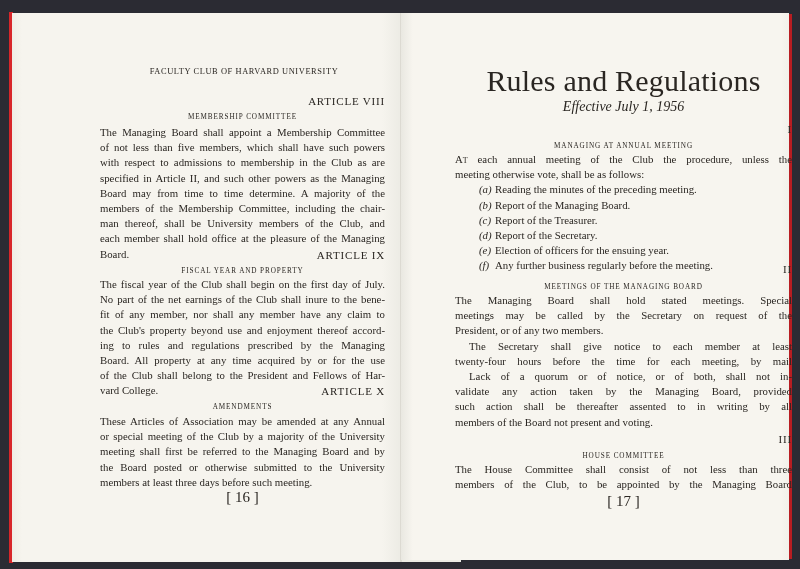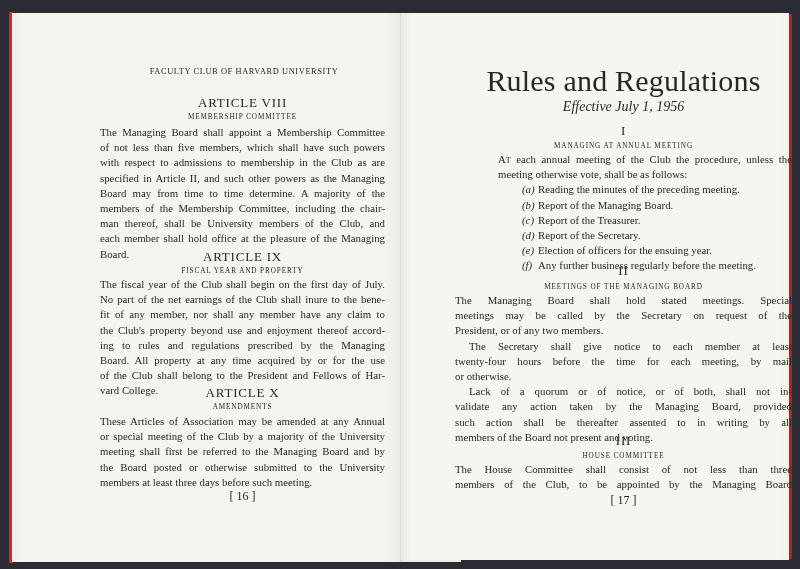--- a/index.html
+++ b/index.html
@@ -35,7 +35,7 @@
     position: absolute; top: 56px; left: 114px; width: 260px; text-align: center;
     font-size: 8.4px; letter-spacing: 0.6px;
   }
-  .art-title { text-align: center; font-size: 13px; letter-spacing: 0.8px; position: absolute; left:0; right:0; }
+  .art-title { text-align: right; font-size: 11px; letter-spacing: 0.8px; position: absolute; left:0; right:0; }
   .art-sub { text-align: center; font-size: 7.2px; letter-spacing: 0.9px; position: absolute; left:0; right:0; }
   .line {
     font-size: 10.8px; line-height: 15.2px; height: 15.2px;

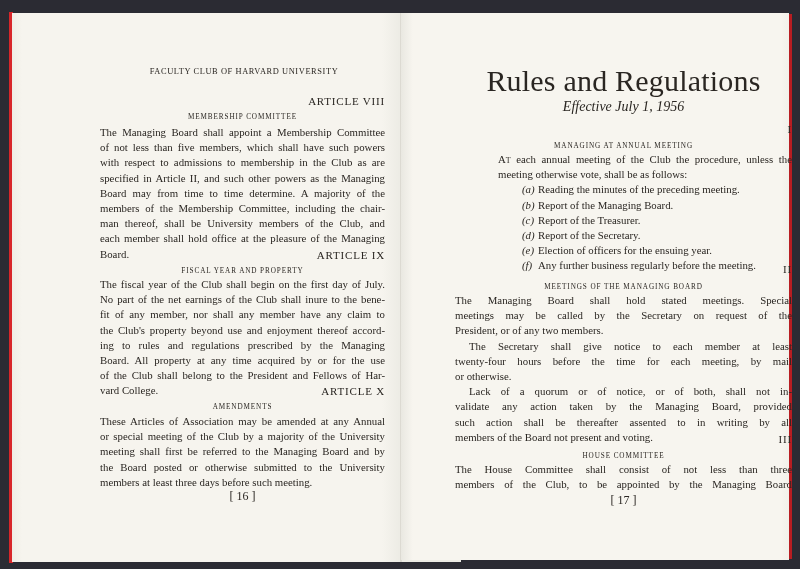--- a/index.html
+++ b/index.html
@@ -116,7 +116,7 @@
 
     <div class="art-title" style="top:110px;">I</div>
     <div class="art-sub" style="top:129px;">MANAGING AT ANNUAL MEETING</div>
-    <div class="block" style="top:139px;margin-left:43px;">
+    <div class="block" style="top:139px;">
       <div class="line"><span class="sc">At</span><span> each annual meeting of the Club the procedure, unless the</span></div>
       <div class="line last">meeting otherwise vote, shall be as follows:</div>
       <div class="item"><span class="lbl">(a)</span><span>Reading the minutes of the preceding meeting.</span></div>

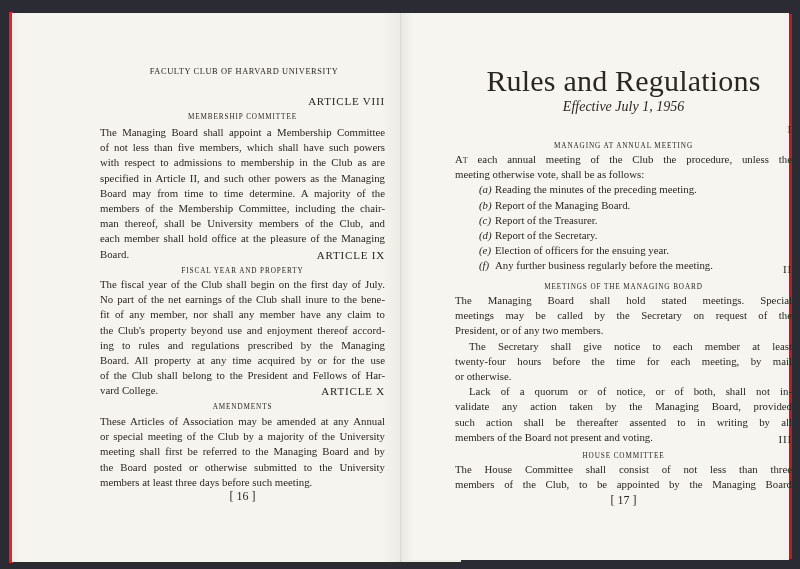--- a/index.html
+++ b/index.html
@@ -135,7 +135,6 @@
       <div class="line last">President, or of any two members.</div>
       <div class="line indent">The Secretary shall give notice to each member at least</div>
       <div class="line">twenty-four hours before the time for each meeting, by mail</div>
-      <div class="line last">or otherwise.</div>
       <div class="line indent">Lack of a quorum or of notice, or of both, shall not in-</div>
       <div class="line">validate any action taken by the Managing Board, provided</div>
       <div class="line">such action shall be thereafter assented to in writing by all</div>

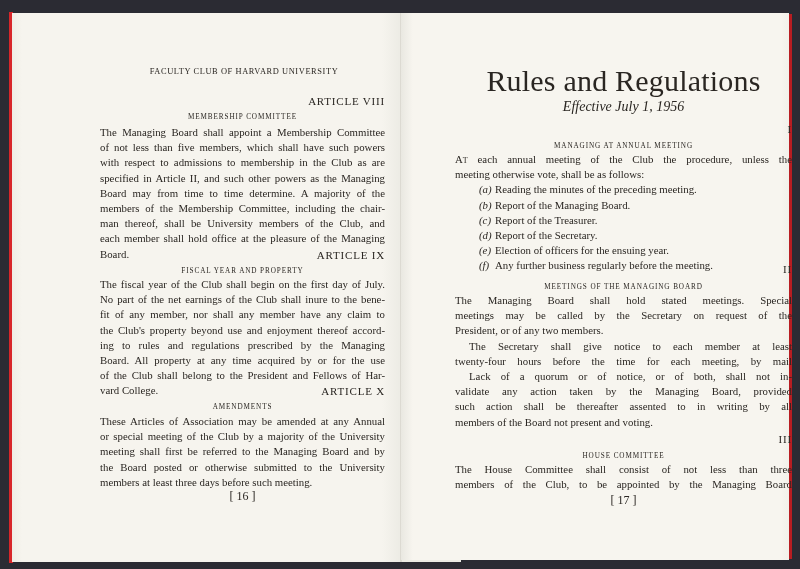--- a/index.html
+++ b/index.html
@@ -45,7 +45,7 @@
   .line.last { text-align-last: left; }
   .line.indent { padding-left: 14px; }
   .block { position: absolute; left: 0; right: 0; }
-  .folio { position: absolute; text-align: center; font-size: 12px; left:0; right:0; }
+  .folio { position: absolute; text-align: center; font-size: 15px; left:0; right:0; }
 
   .main-title { position: absolute; left: 0; right: 0; top: 51px; text-align: center;
     font-size: 30px; letter-spacing: 0.2px; }

